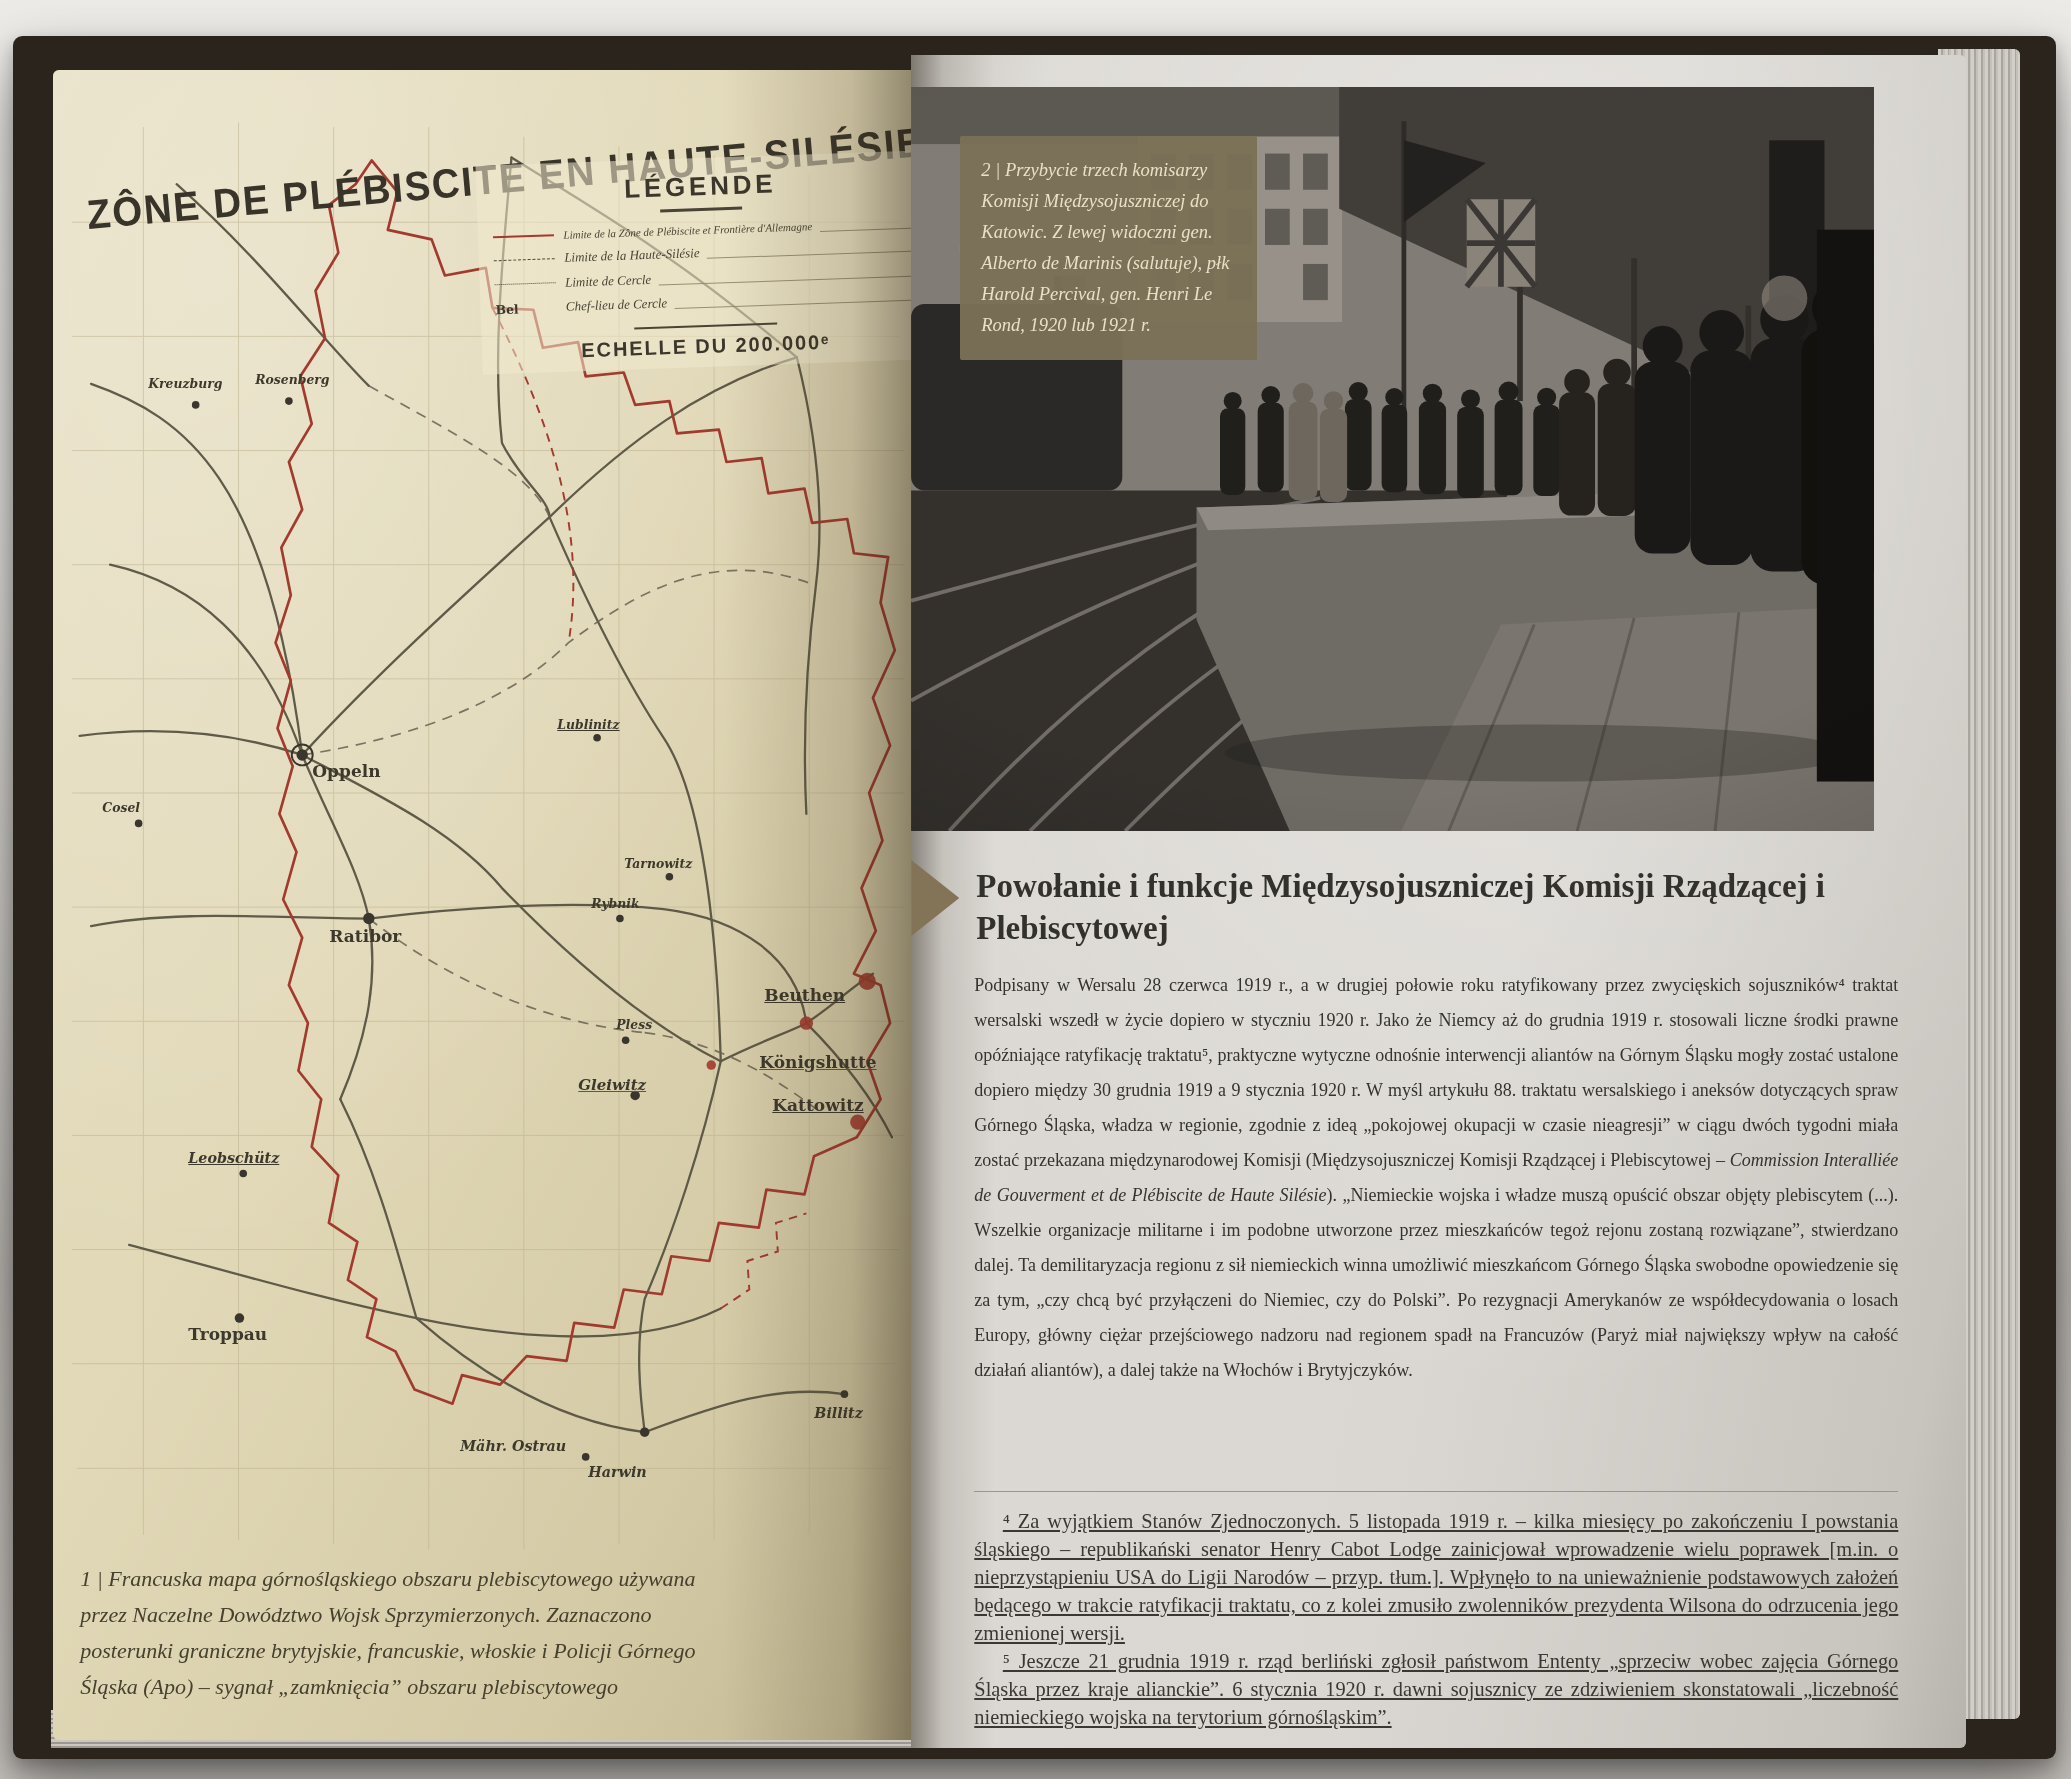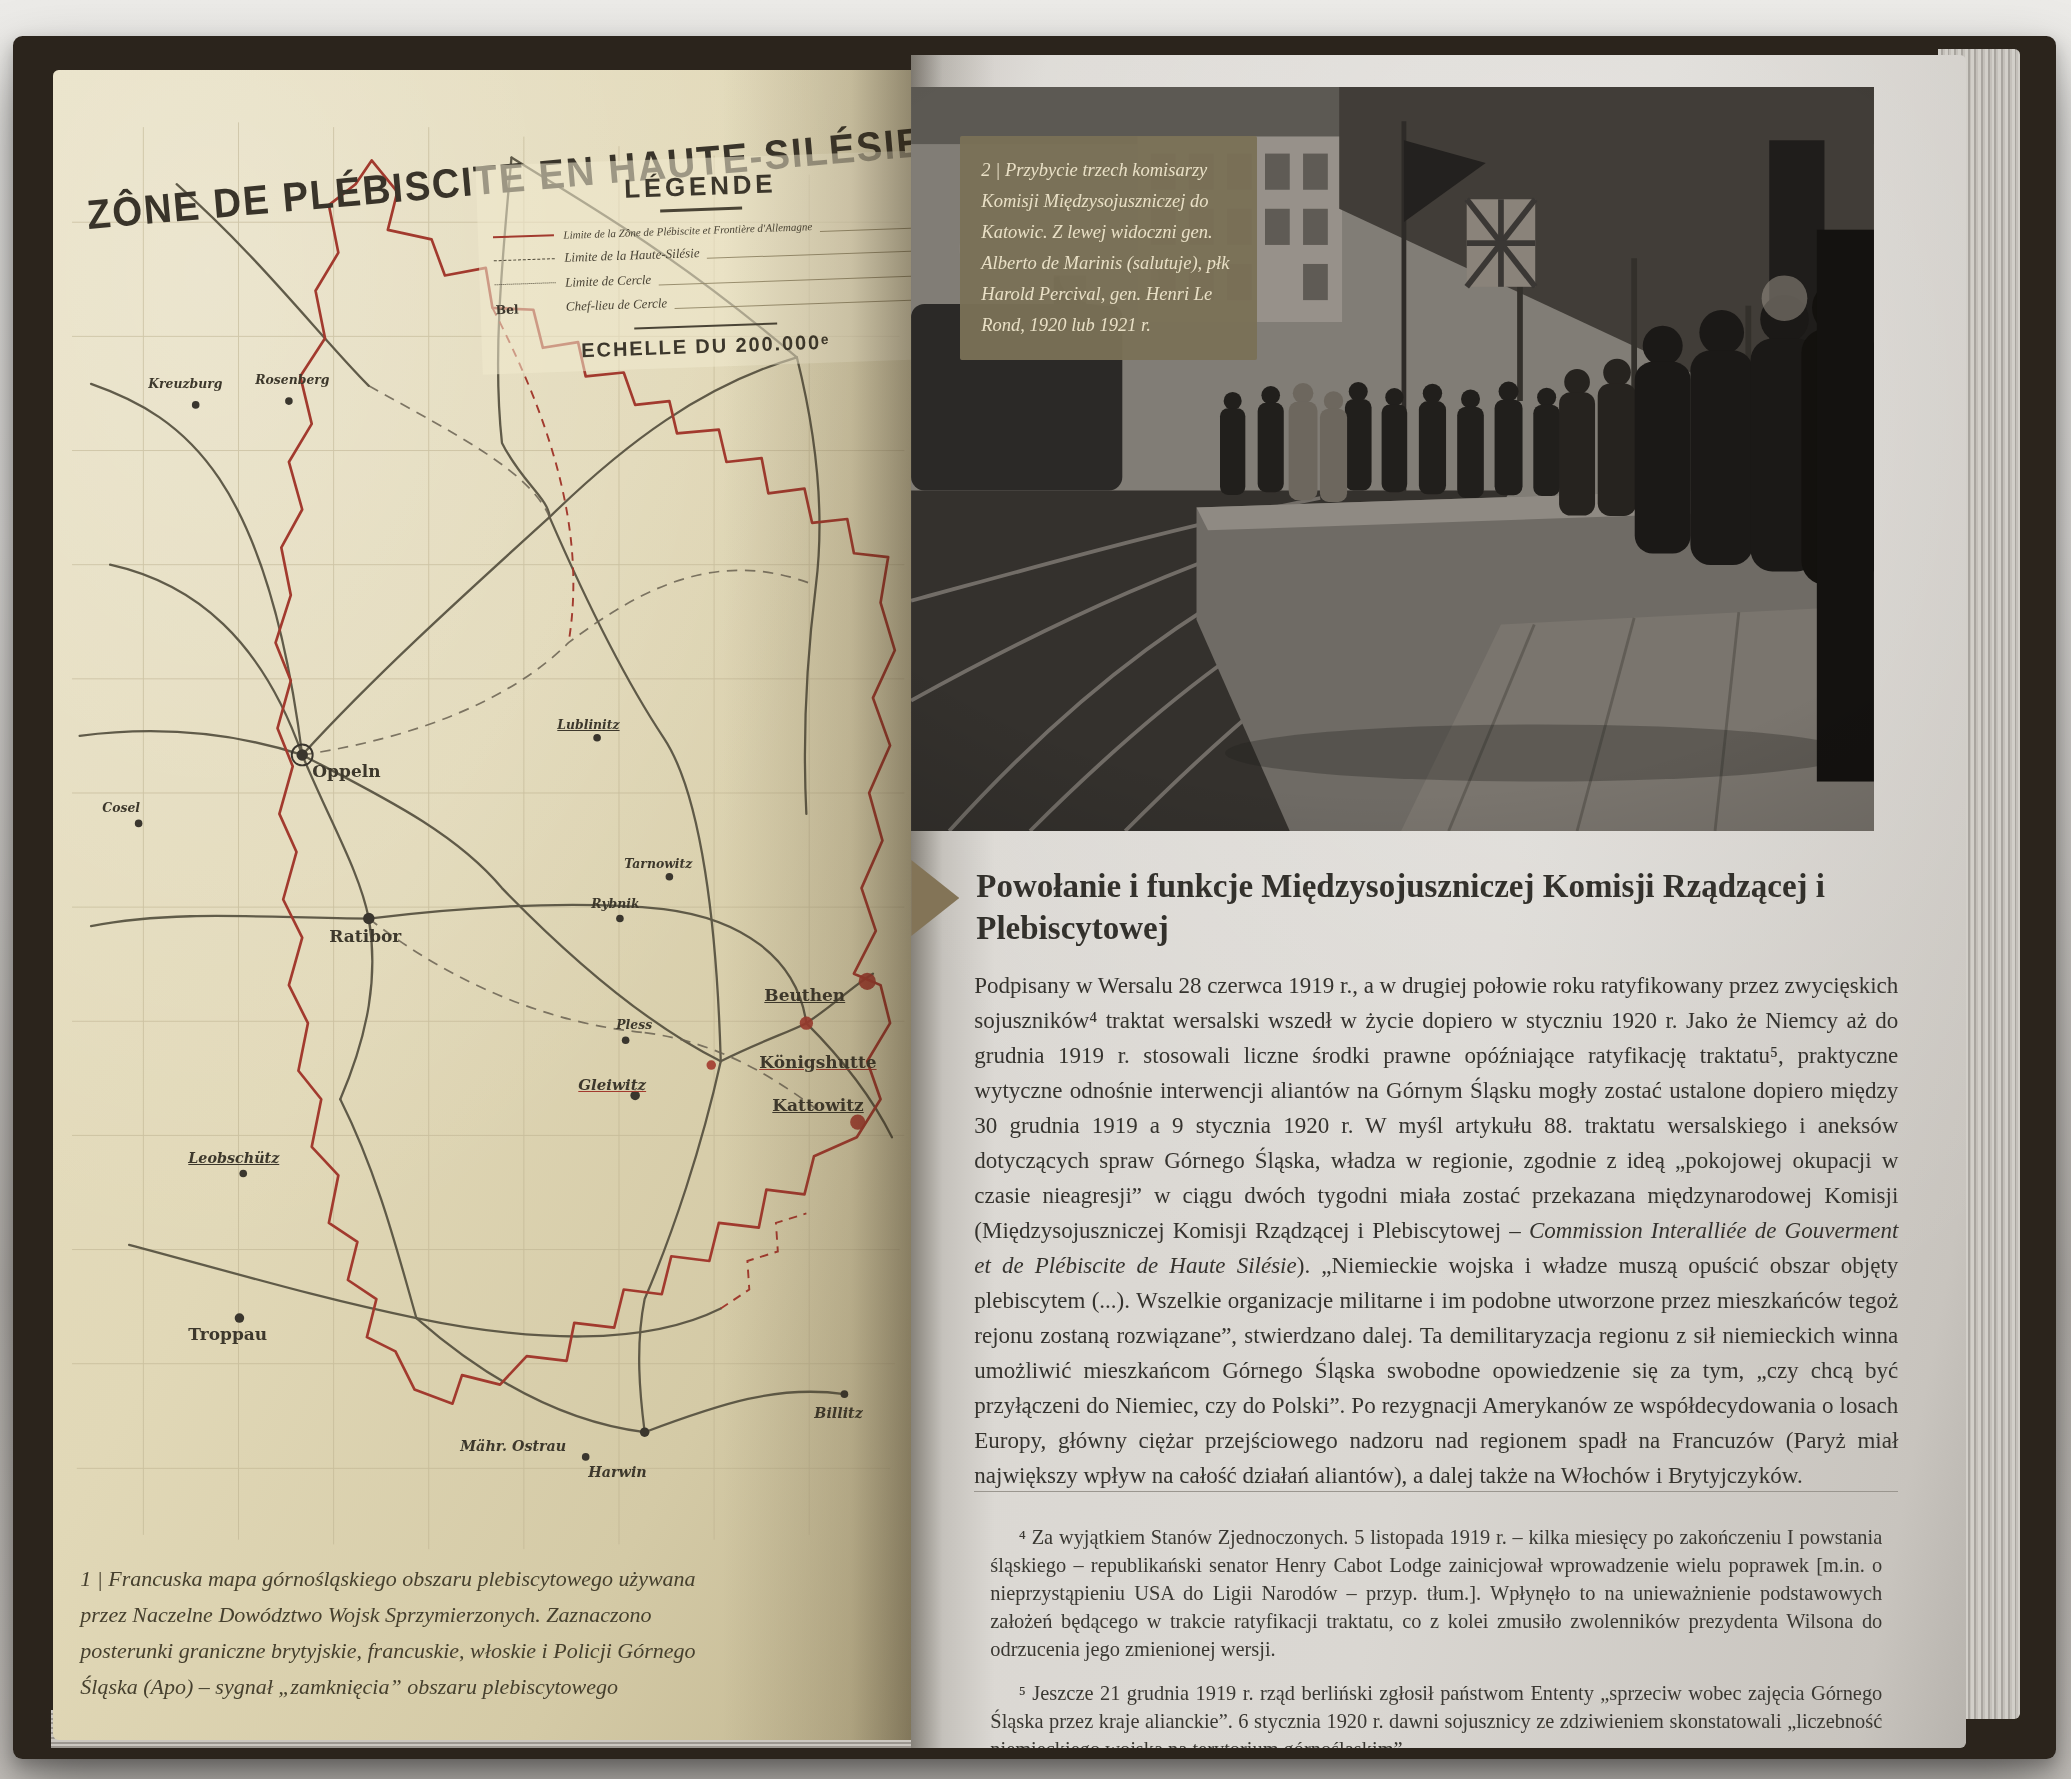--- a/index.html
+++ b/index.html
@@ -97,7 +97,7 @@
   }
   .body-text{
     position:absolute;left:63px;top:913px;width:924px;
-    font-size:23px;line-height:35px;color:#35332e;text-align:justify;
+    font-size:18px;line-height:35px;color:#35332e;text-align:justify;
   }
   .body-text .it{font-style:italic;}
   .footnotes{

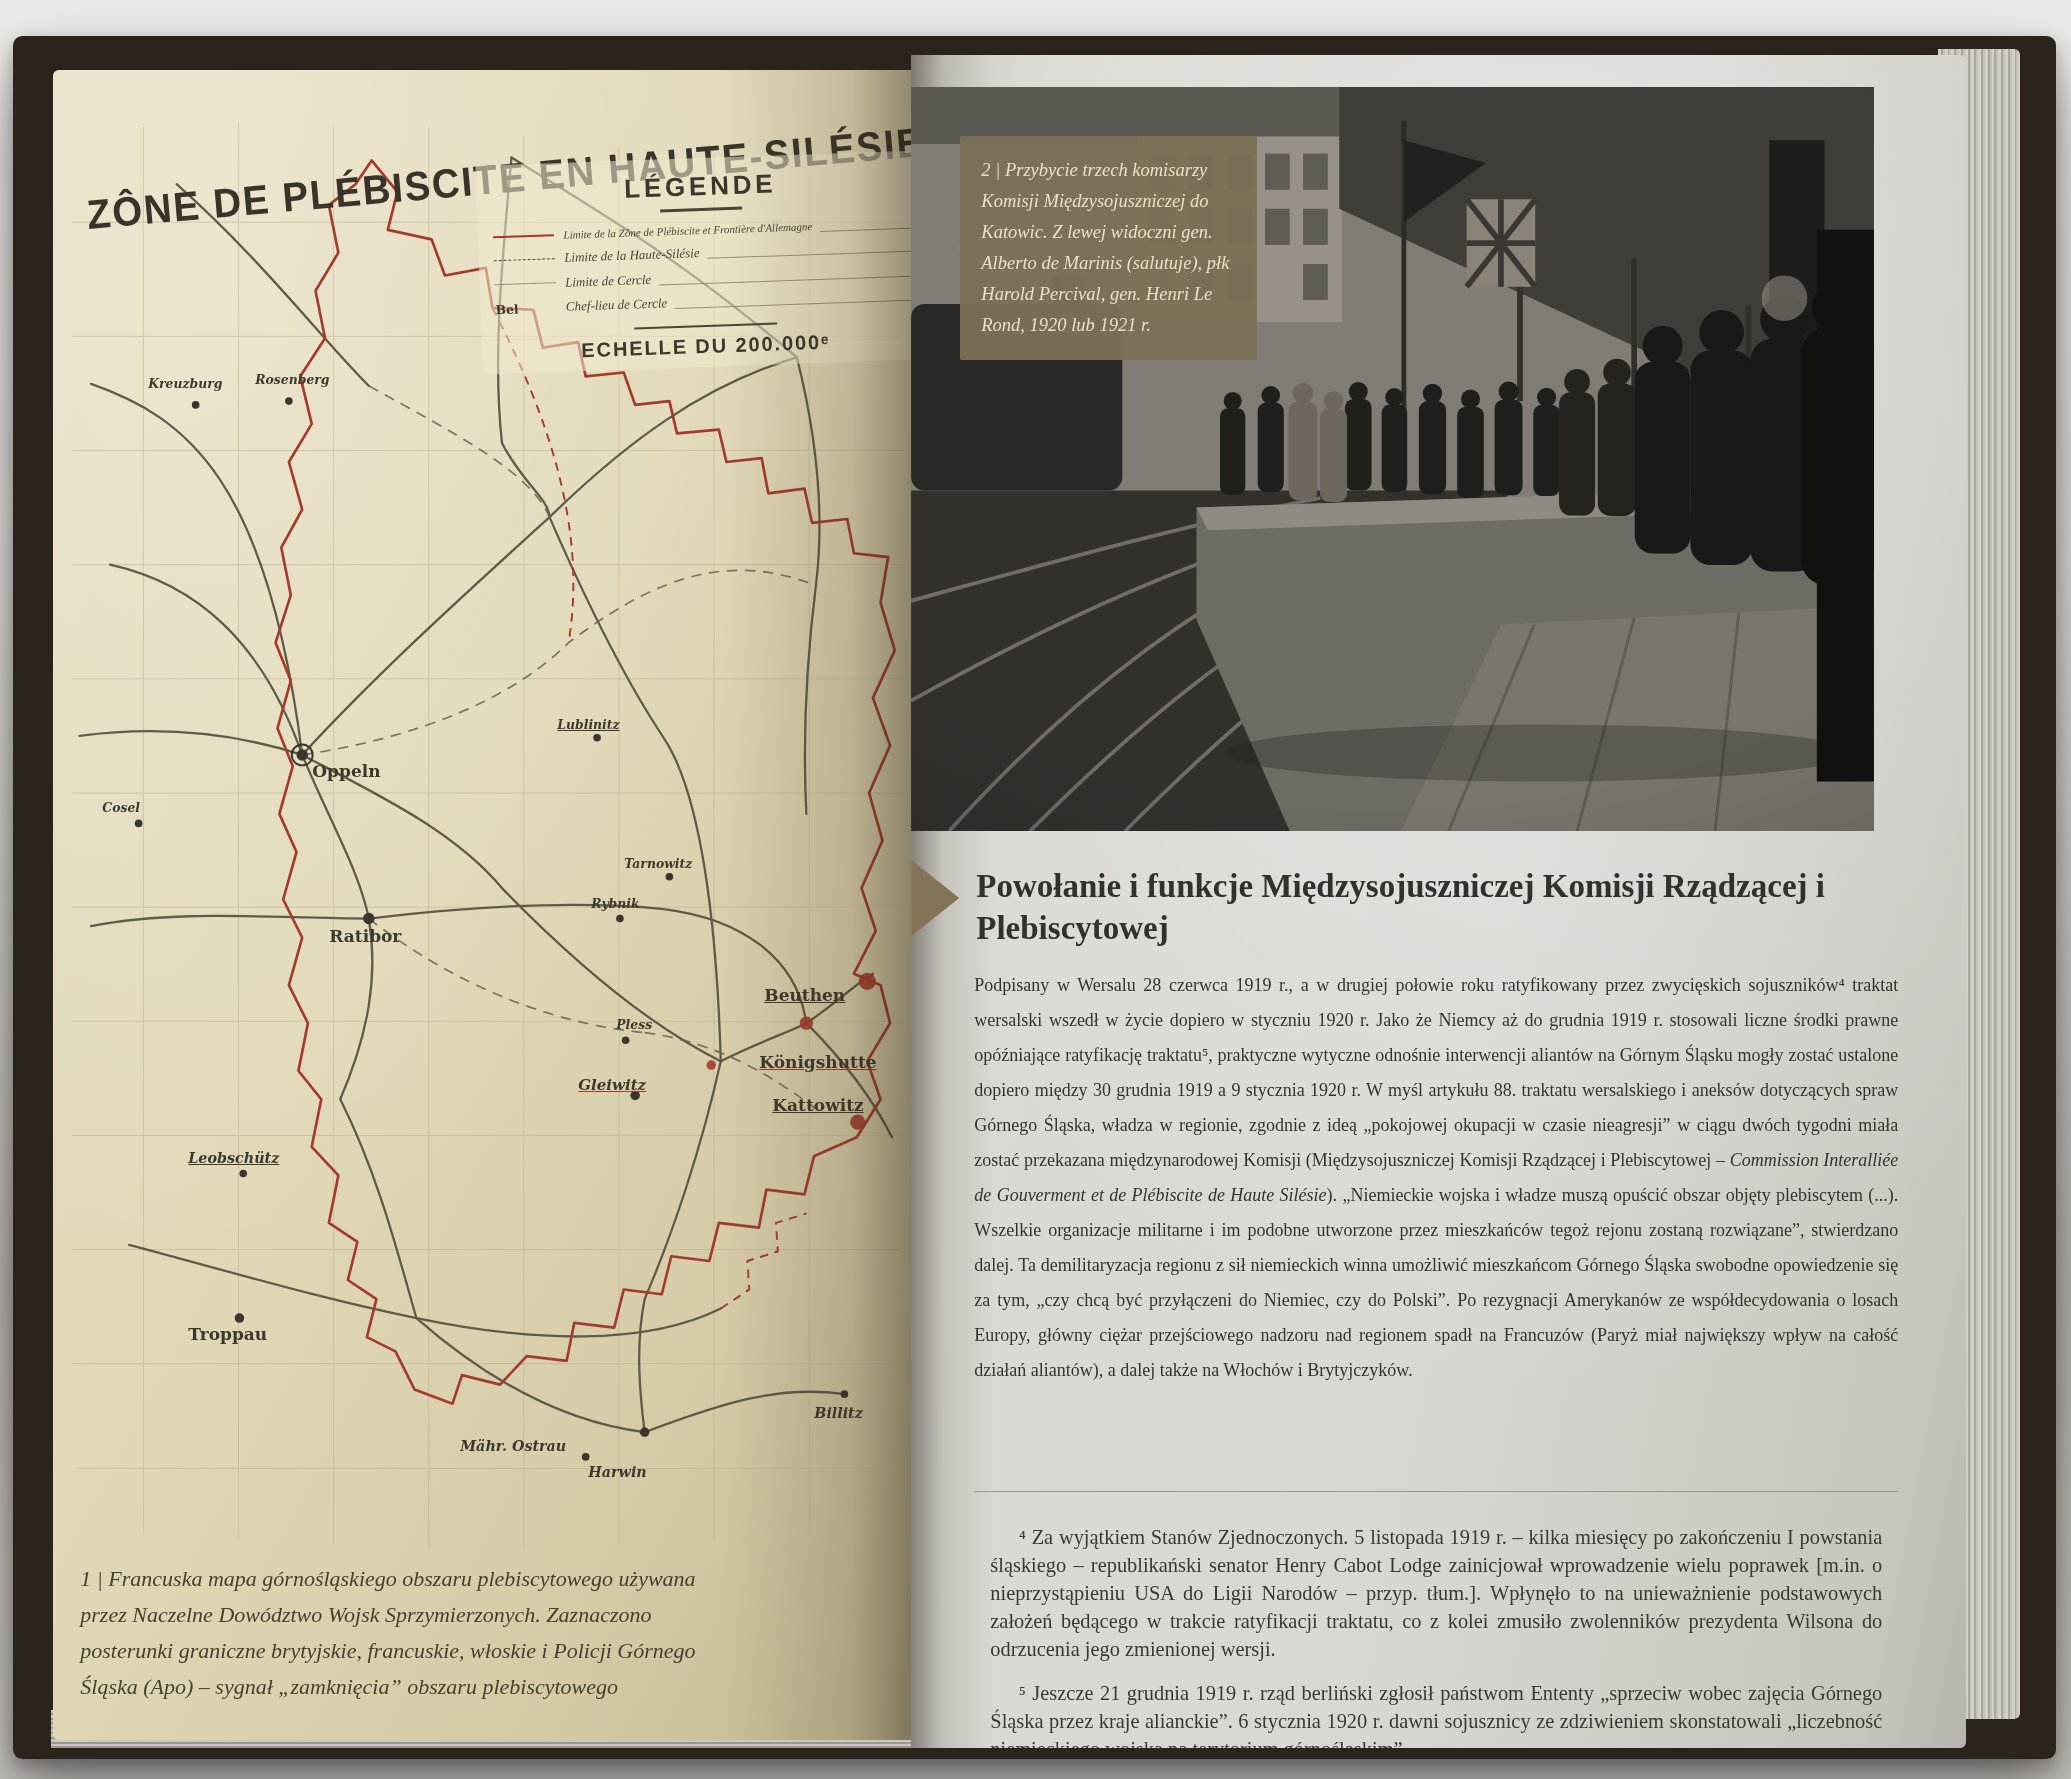--- a/index.html
+++ b/index.html
@@ -105,7 +105,7 @@
     border-top:1px solid #9a968f;padding-top:15px;
     font-size:20.4px;line-height:28px;color:#3a3832;text-align:justify;
   }
-  .footnotes p{margin:16px;text-indent:28.5px;}
+  .footnotes p{margin:0;text-indent:28.5px;text-decoration:underline;}
   
 </style>
 </head>

